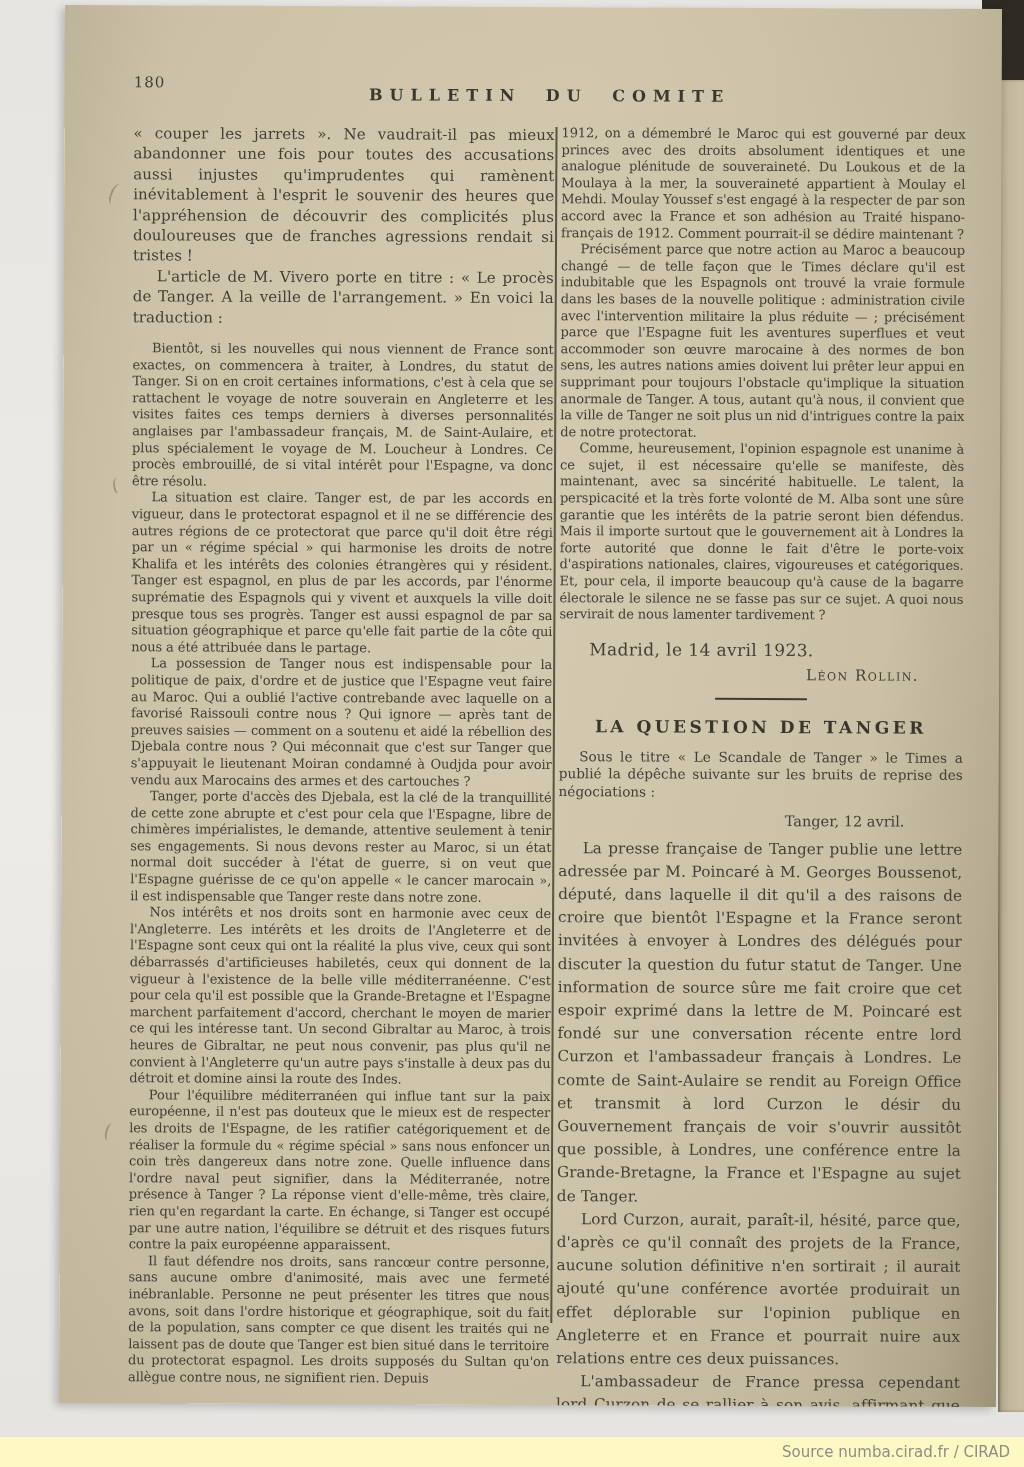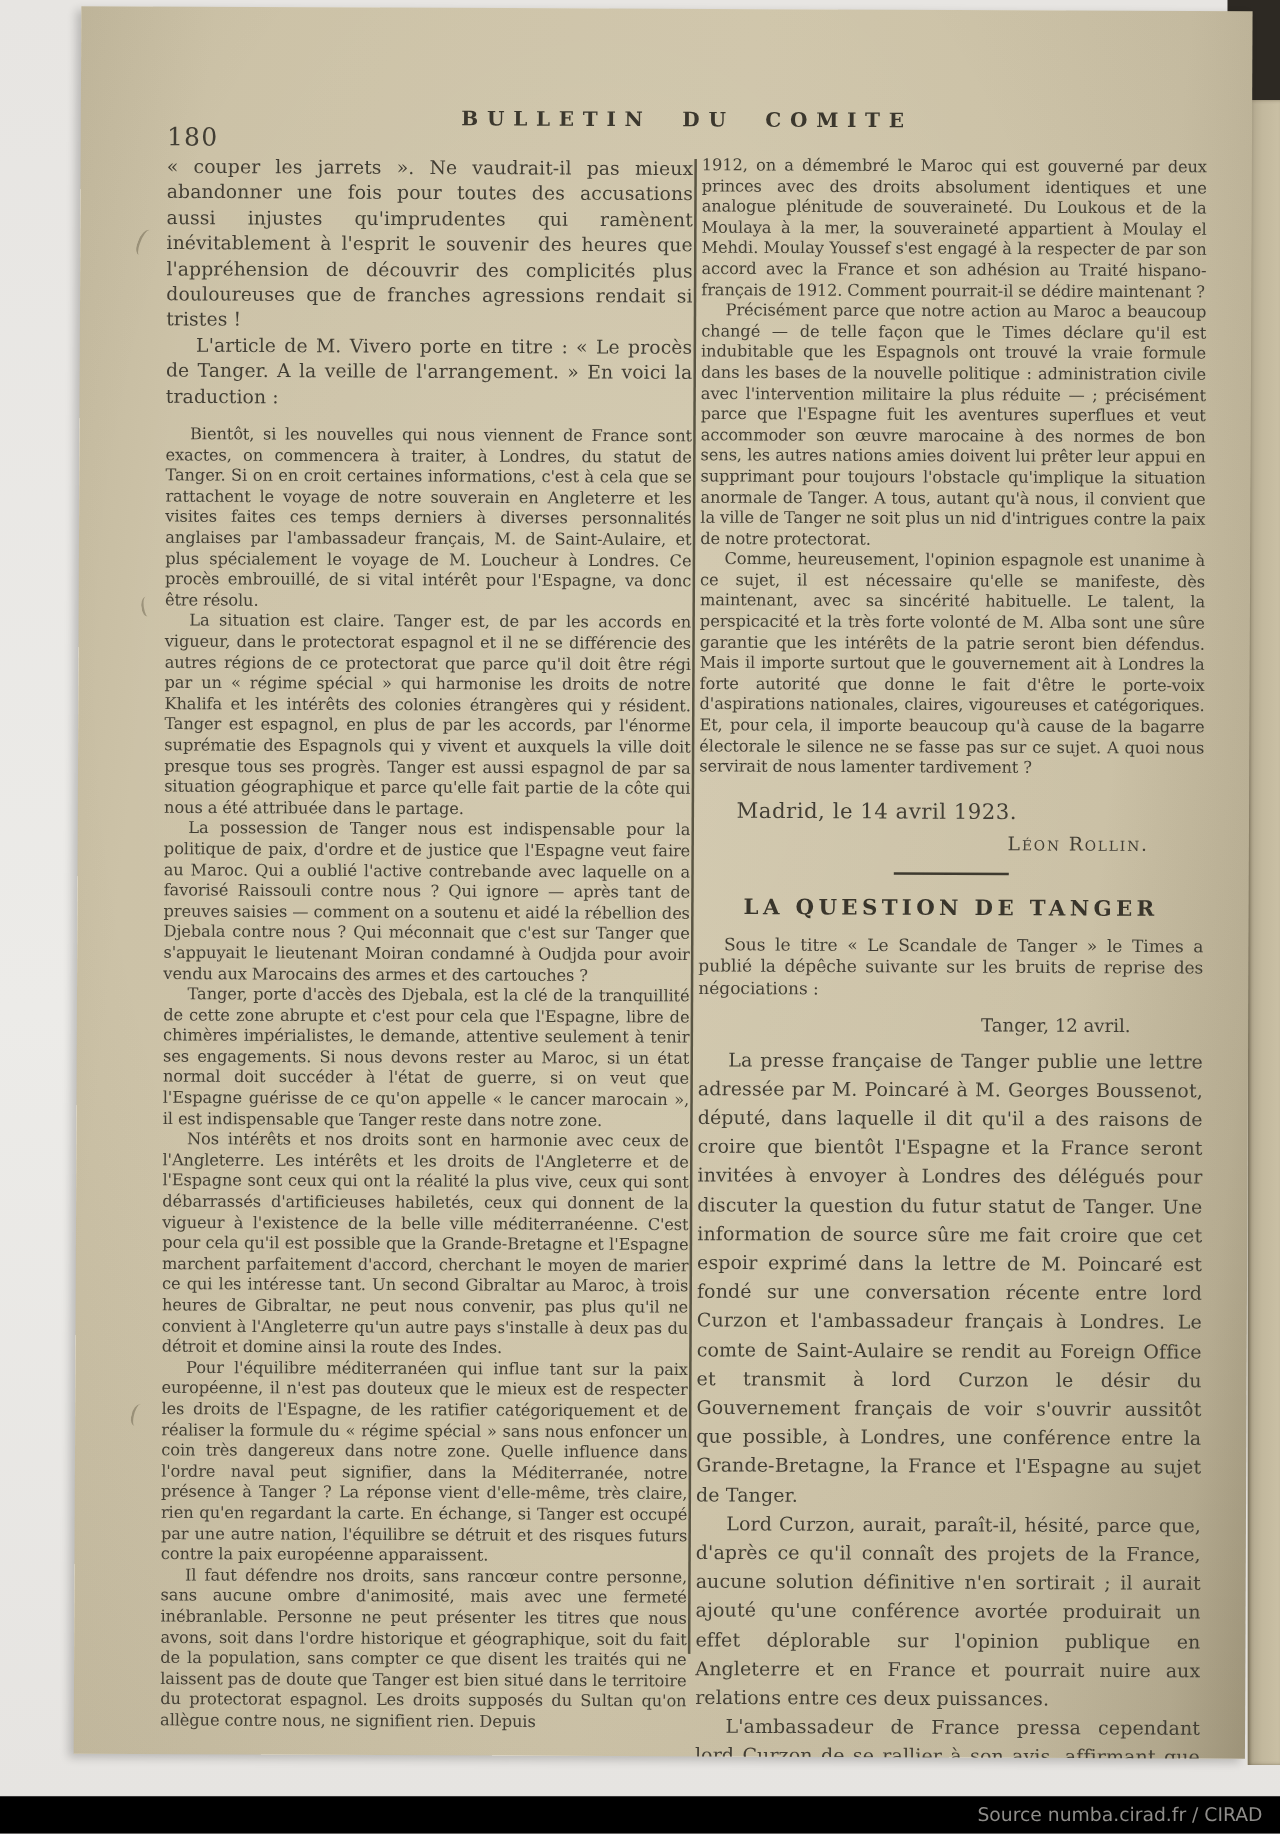--- a/index.html
+++ b/index.html
@@ -23,7 +23,7 @@
     box-shadow:-4px 3px 8px rgba(0,0,0,.20);
     color:#423e34;
   }
-  .page-number{position:absolute;left:69px;top:92px;font-size:20px;letter-spacing:1px;}
+  .page-number{position:absolute;left:69px;top:68px;font-size:15px;letter-spacing:1px;}
   .journal-title{position:absolute;left:71px;top:79px;width:828px;text-align:center;
     font-size:16px;font-weight:bold;letter-spacing:7px;word-spacing:12px;color:#3b372d;}
   .column-divider{position:absolute;left:491px;top:120px;width:1.5px;height:1196px;background:#43402f;opacity:.85;}

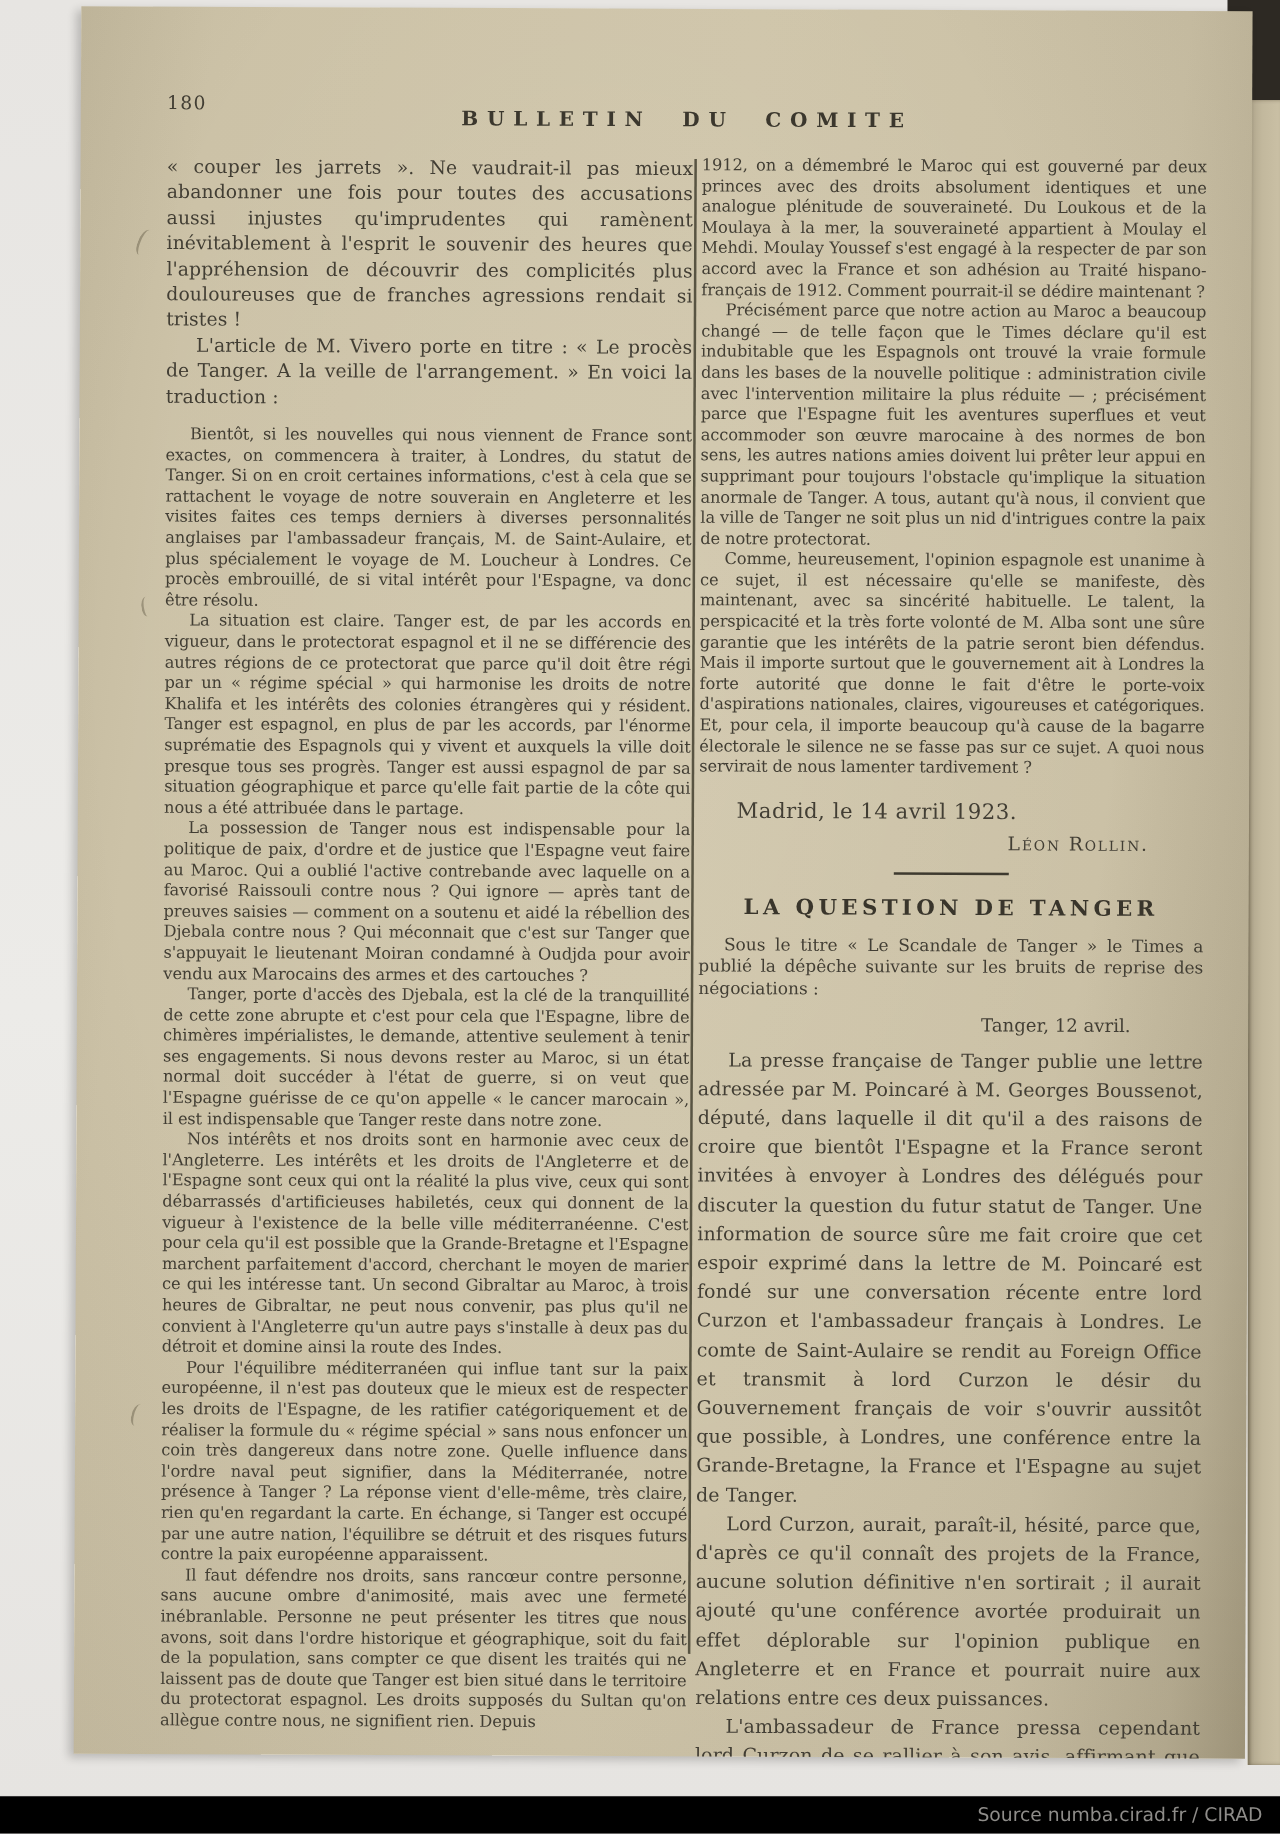--- a/index.html
+++ b/index.html
@@ -49,7 +49,7 @@
   .mark2{left:50px;top:472px;width:7px;height:16px;transform:rotate(-12deg);}
   .mark3{left:45px;top:1118px;width:8px;height:18px;transform:rotate(10deg);}
   .footer-bar{
-    position:absolute;left:0;bottom:0;width:1024px;height:30px;background:#000000;
+    position:absolute;left:0;bottom:0;width:1024px;height:30px;background:#fef9c3;
     border-top:1px solid #e2e0dd;display:flex;align-items:center;justify-content:flex-end;
   }
   .source-text{font-family:"DejaVu Sans", sans-serif;font-size:15px;color:#8e8c89;padding-right:14px;}

